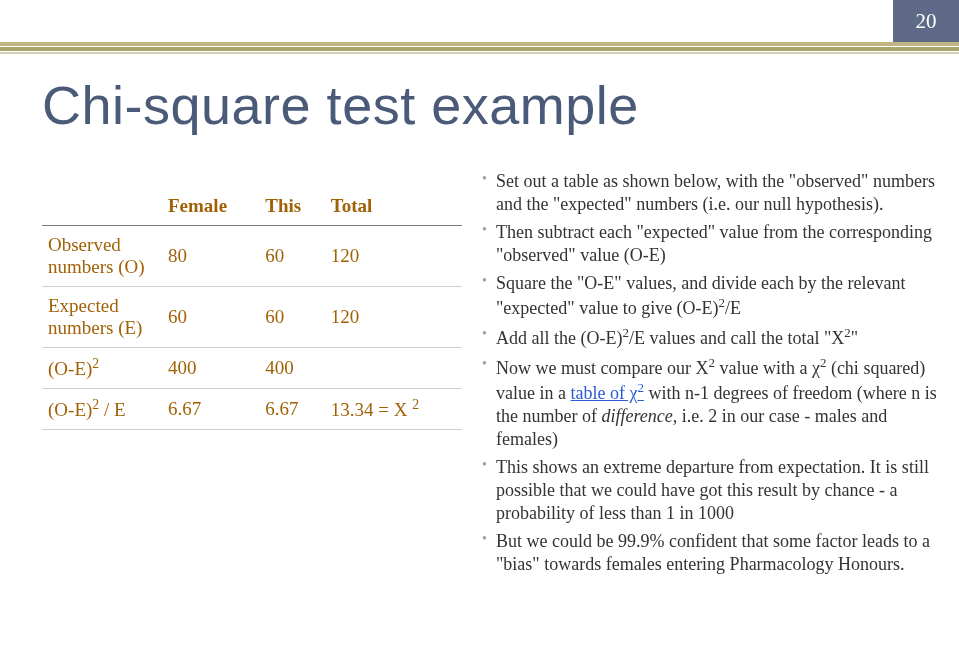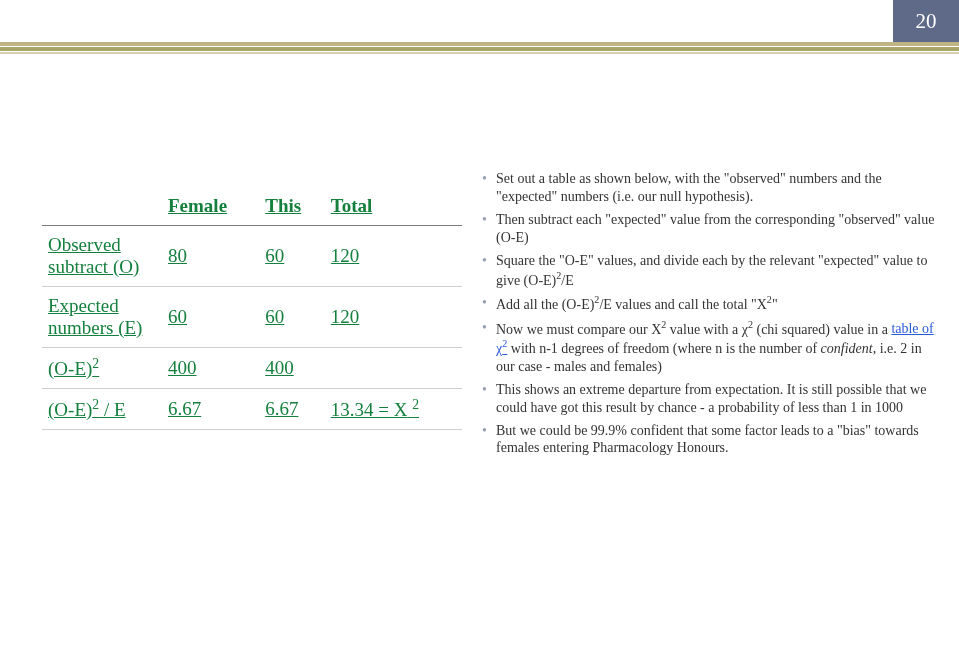--- a/index.html
+++ b/index.html
@@ -57,6 +57,7 @@
     <div class="bar sand"></div>
   </div>
 
+  <h1 class="title">Chi-square test example</h1>
 
   <div class="columns">
     <div class="left">

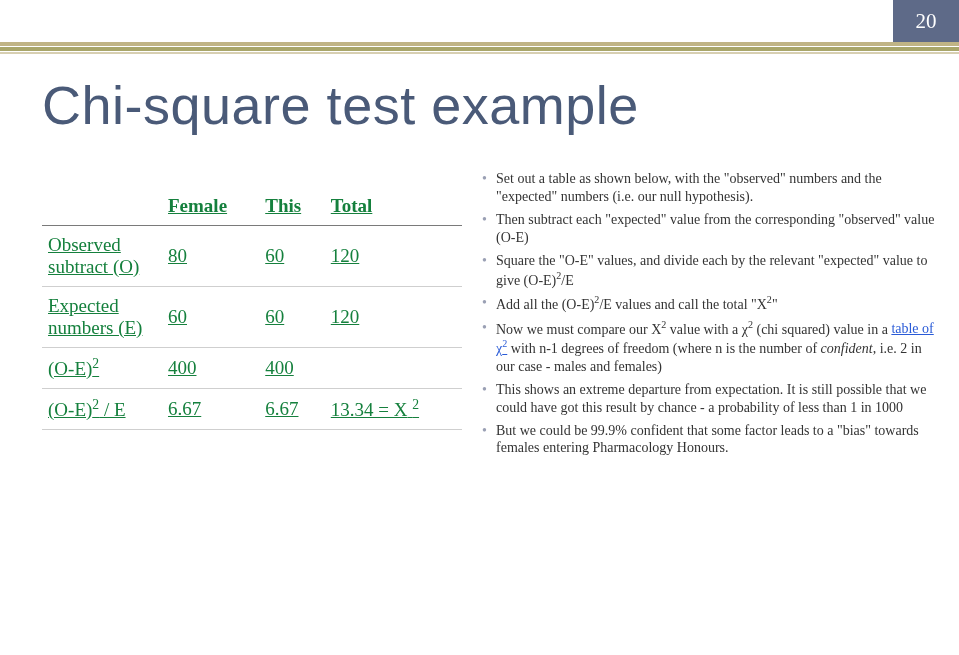--- a/index.html
+++ b/index.html
@@ -36,7 +36,7 @@
   .sup { font-size: 0.7em; vertical-align: super; line-height: 0; }
 
   
-  ul.bul { list-style: none; font-size: 14px; line-height: 1.28; color: #333; }
+  ul.bul { list-style: none; font-size: 18px; line-height: 1.28; color: #333; }
   ul.bul > li { position: relative; padding-left: 14px; margin-bottom: 5px; }
   ul.bul > li::before {
     content: "•"; position: absolute; left: 0; top: 0; color: #9aa0b4; font-size: 14px;

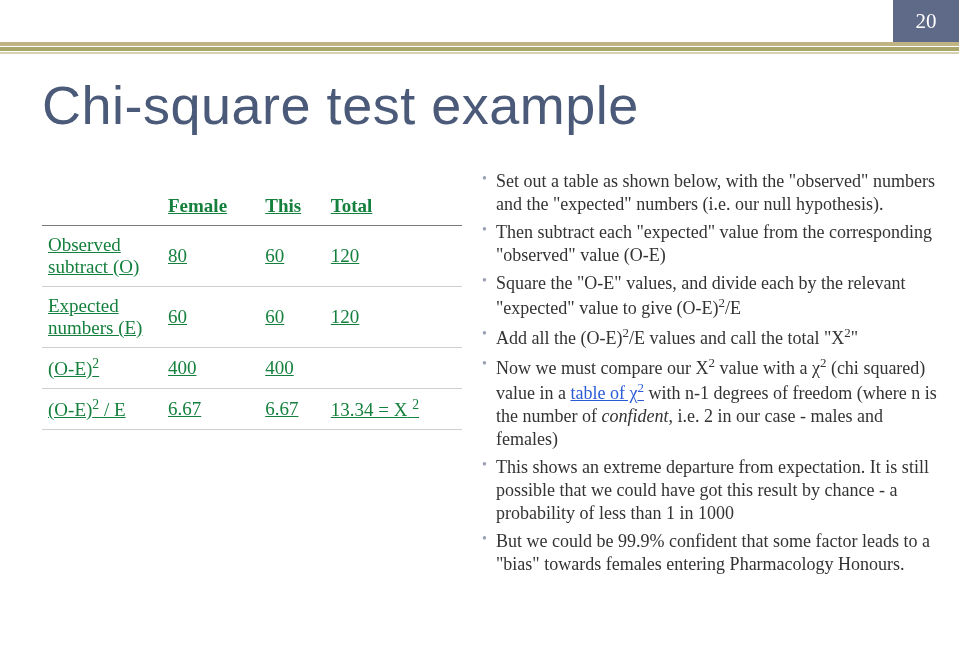--- a/index.html
+++ b/index.html
@@ -27,7 +27,7 @@
   .right { flex: 1; padding-left: 20px; font-family: Georgia, 'Times New Roman', serif; }
 
   
-  table { border-collapse: collapse; width: 100%; font-family: Georgia, serif; font-size: 19px; color: #15803d; text-decoration: underline; }
+  table { border-collapse: collapse; width: 100%; font-family: Georgia, serif; font-size: 19px; color: #a16207; }
   thead th { font-weight: 700; text-align: left; padding: 8px 6px; border-bottom: 1.5px solid #7a7a7a; }
   thead th:first-child { width: 120px; }
   tbody td { padding: 8px 6px; border-bottom: 1px solid #cfcfcf; vertical-align: middle; }

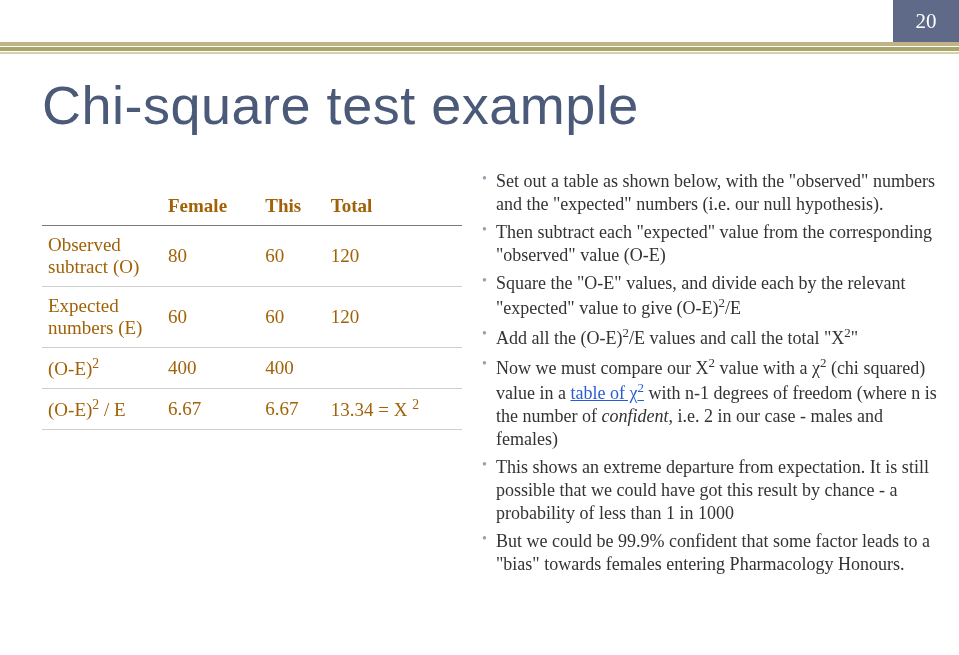--- a/index.html
+++ b/index.html
@@ -72,7 +72,7 @@
         </thead>
         <tbody>
           <tr>
-            <td>Observed subtract (O)</td>
+            <td>Observed numbers (O)</td>
             <td>80</td>
             <td>60</td>
             <td>120</td>

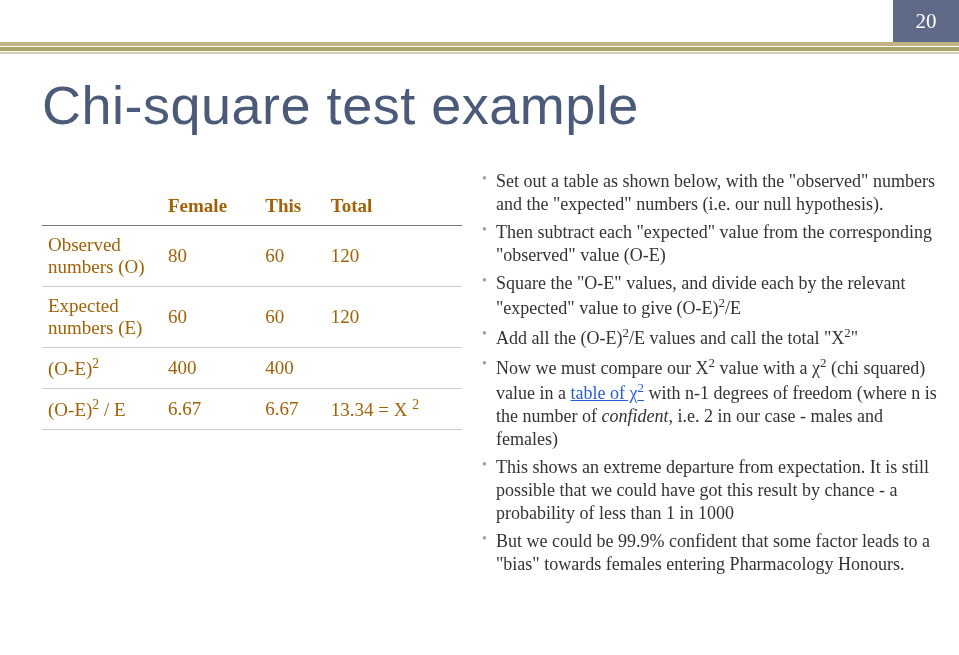--- a/index.html
+++ b/index.html
@@ -117,7 +117,7 @@
           <span>Add all the (O-E)</span><sup>2</sup><span>/E values and call the total "X</span><sup>2</sup><span>"</span>
         </li>
         <li>
-          <span>Now we must compare our X</span><sup>2</sup><span> value with a χ</span><sup>2</sup><span> (chi squared) value in a </span><a href="#" class="link"><span>table of χ</span><sup>2</sup></a><span> with n-1 degrees of freedom (where n is the number of </span><span class="ital">confident</span><span>, i.e. 2 in our case - males and females)</span>
+          <span>Now we must compare our X</span><sup>2</sup><span> value with a χ</span><sup>2</sup><span> (chi squared) value in a </span><a href="#" class="link"><span>table of χ</span><sup>2</sup></a><span> with n-1 degrees of freedom (where n is the number of </span><span class="ital">difference</span><span>, i.e. 2 in our case - males and females)</span>
         </li>
         <li>This shows an extreme departure from expectation. It is still possible that we could have got this result by chance - a probability of less than 1 in 1000</li>
         <li>But we could be 99.9% confident that some factor leads to a "bias" towards females entering Pharmacology Honours.</li>

